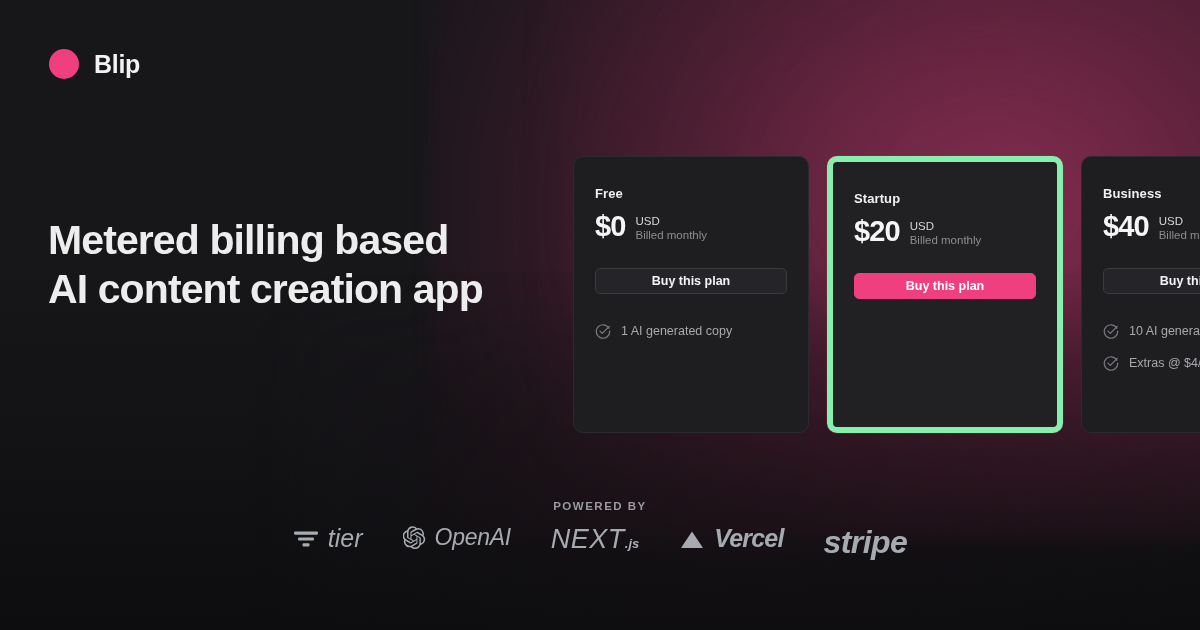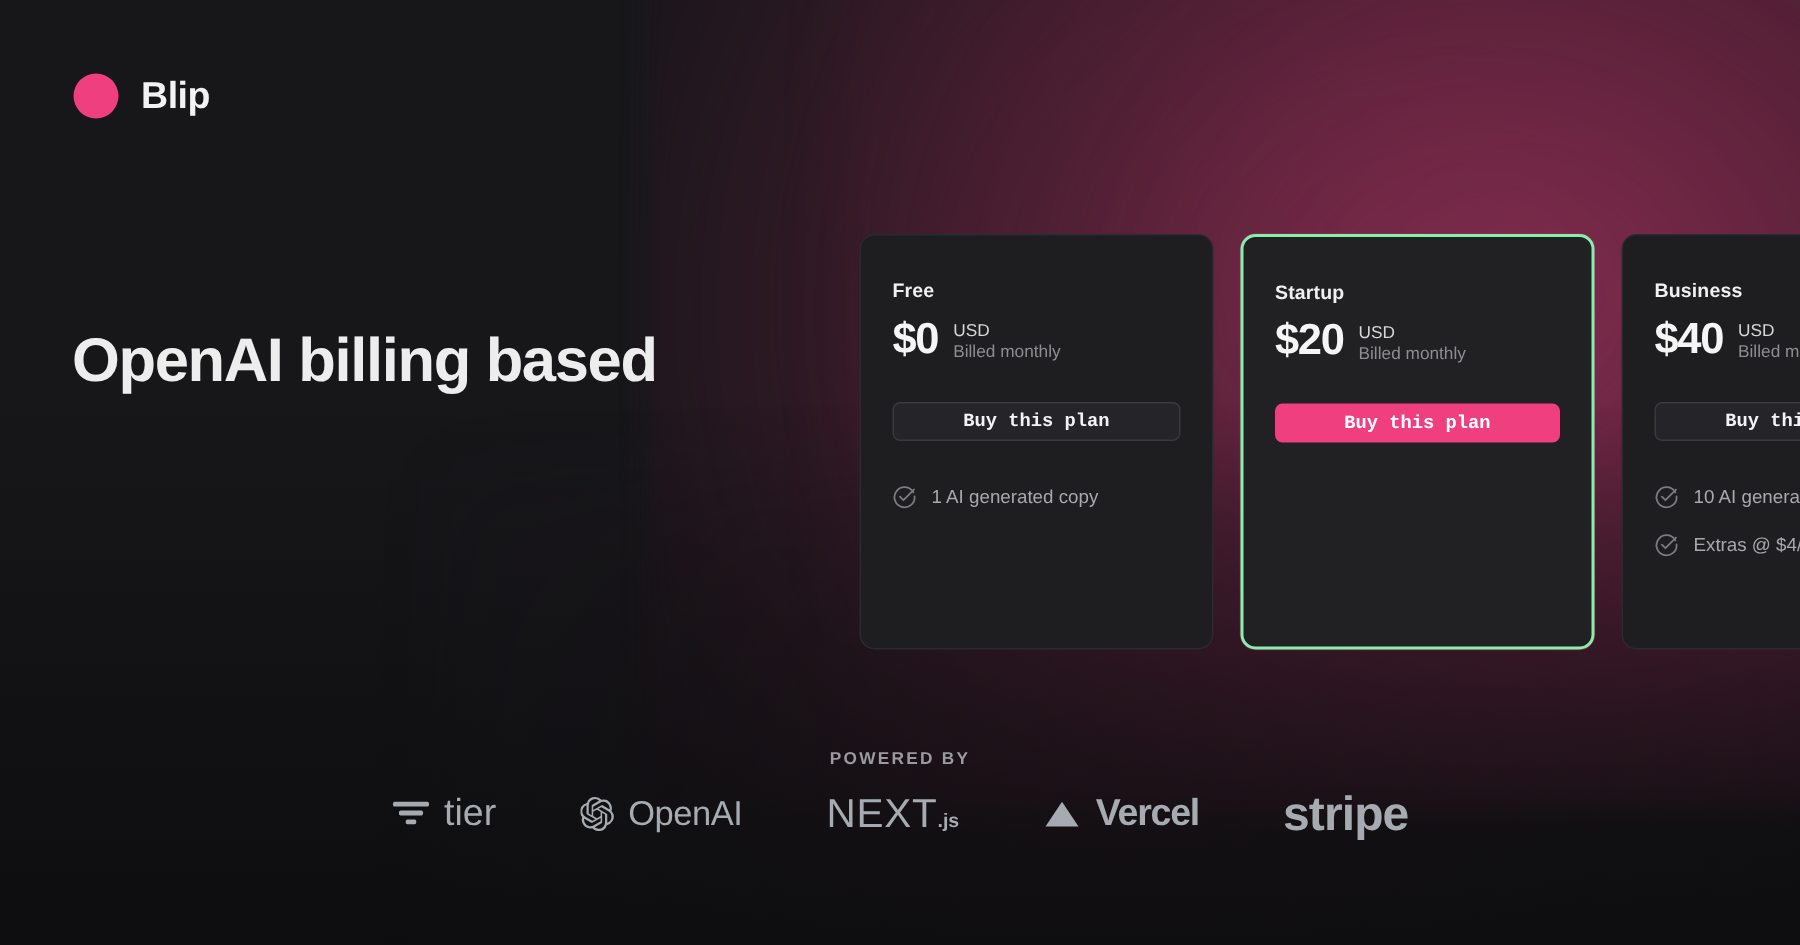--- a/index.html
+++ b/index.html
@@ -104,7 +104,7 @@
   }
   .card.featured {
     background: #212124;
-    border: 2px solid #86efac;
+    border: 6px solid #86efac;
     box-shadow: 0 0 0 0.5px rgba(196,42,92,0.45);
   }
   .plan-name {

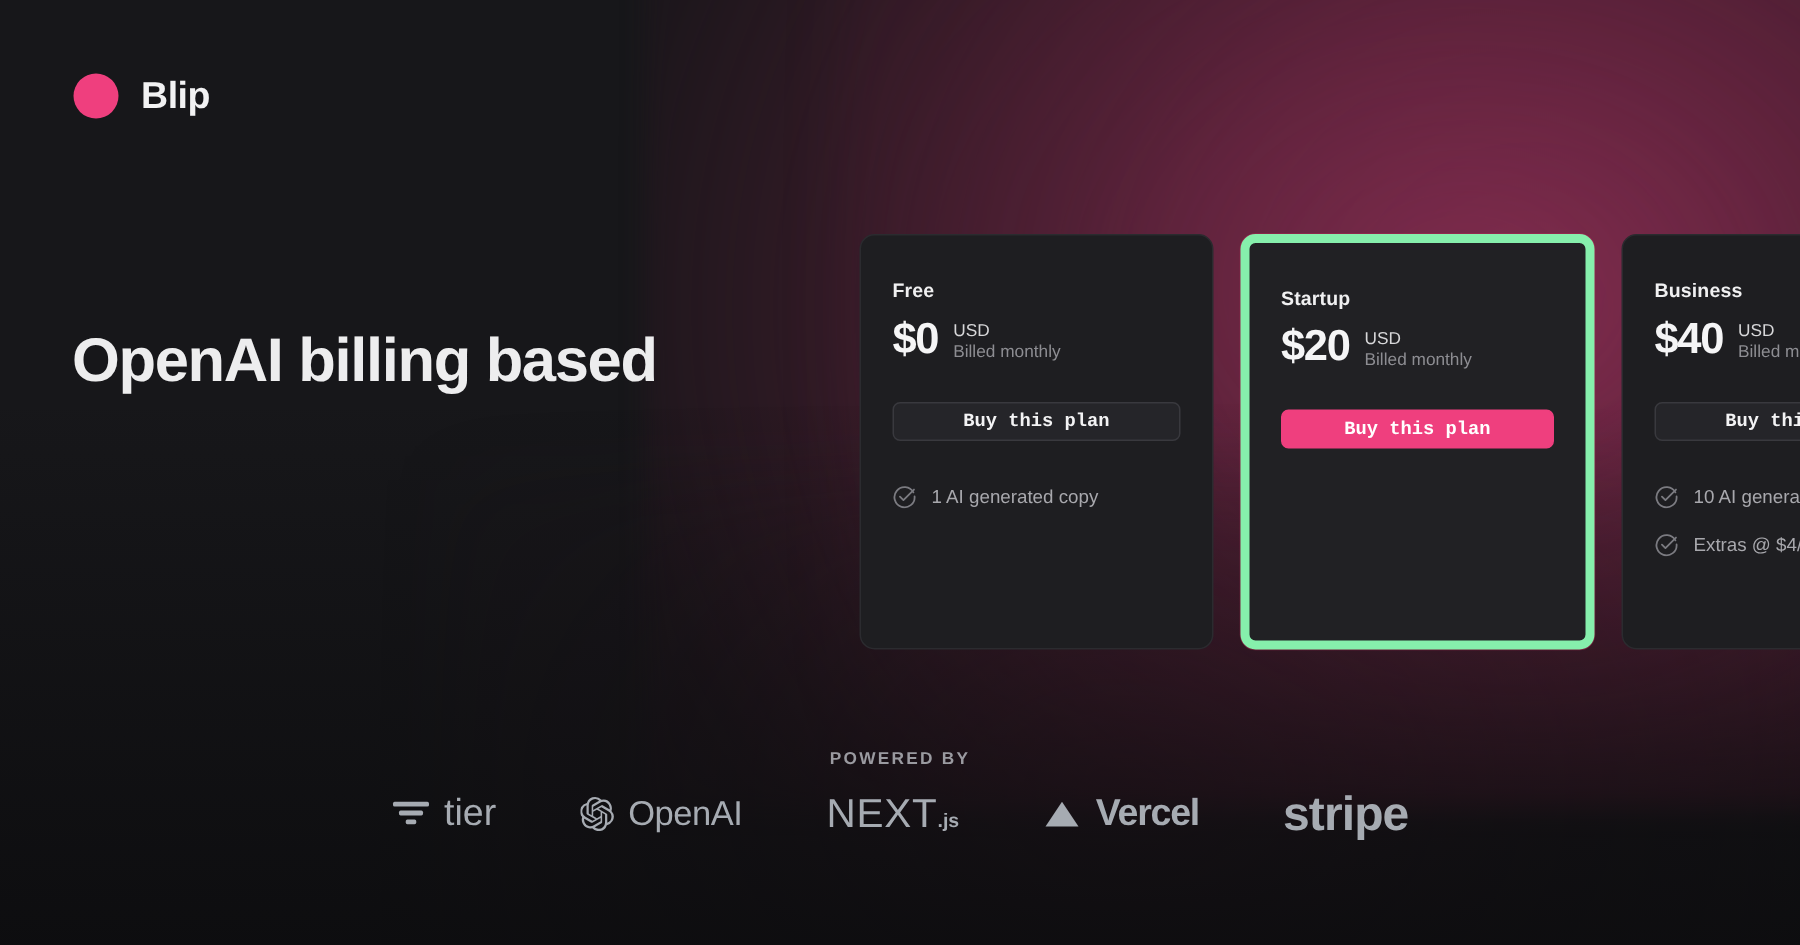--- a/index.html
+++ b/index.html
@@ -220,7 +220,7 @@
 </div>
 
 <h1 id="headline">
-  <span class="l">OpenAI billing based</span>
+  <span class="l">Metered billing based</span>
 </h1>
 
 <div id="pricing">

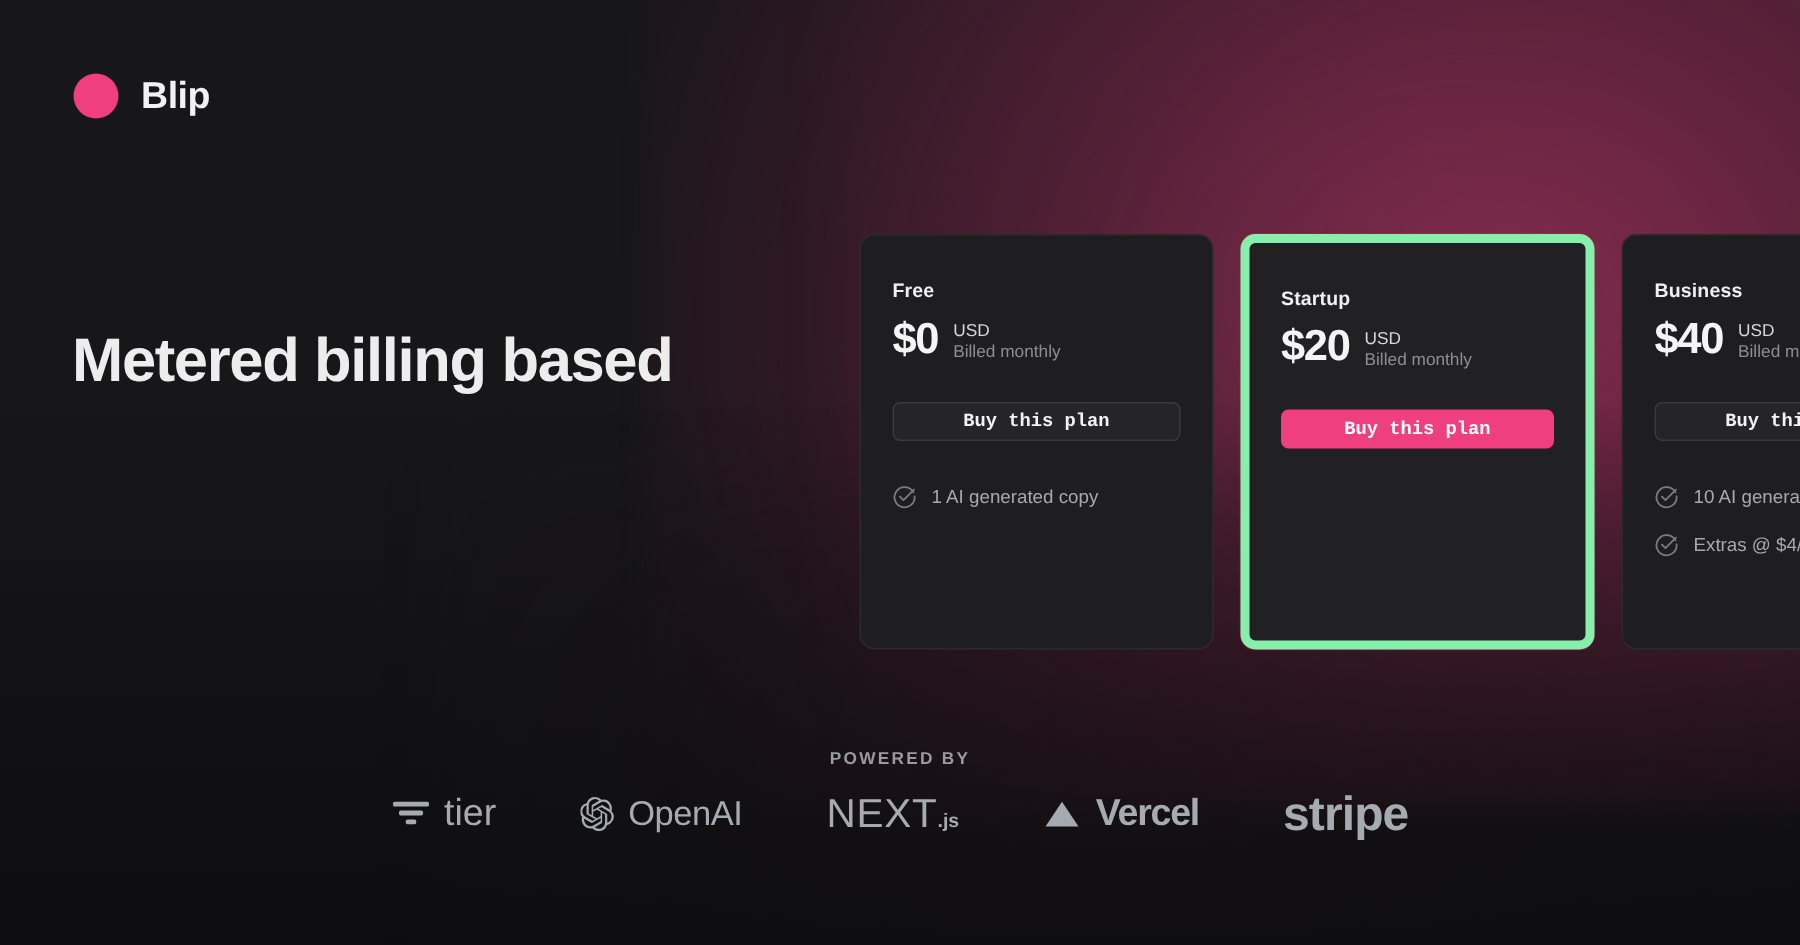--- a/index.html
+++ b/index.html
@@ -221,6 +221,7 @@
 
 <h1 id="headline">
   <span class="l">Metered billing based</span>
+  <span class="l">AI content creation app</span>
 </h1>
 
 <div id="pricing">

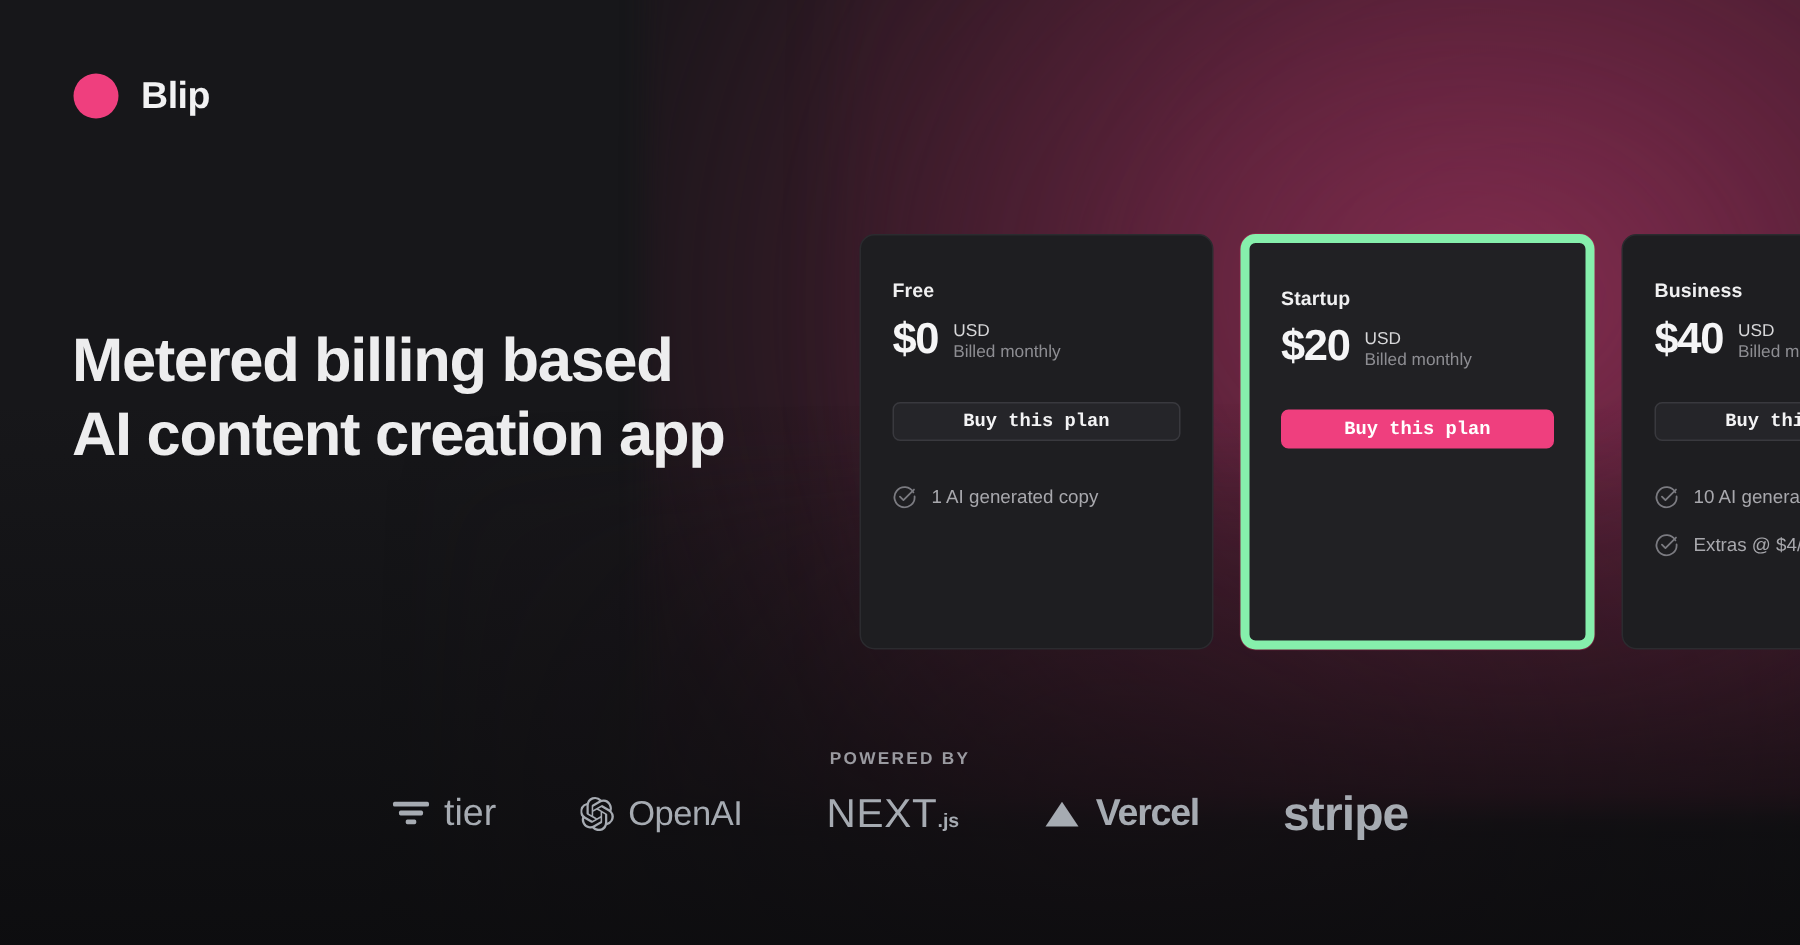--- a/index.html
+++ b/index.html
@@ -150,7 +150,7 @@
     color: #f3f3f4;
     font-size: 12.5px;
     font-weight: bold;
-    font-family: Liberation Mono, monospace;
+    font-family: Liberation Sans, sans-serif;
     cursor: pointer;
     white-space: nowrap;
   }

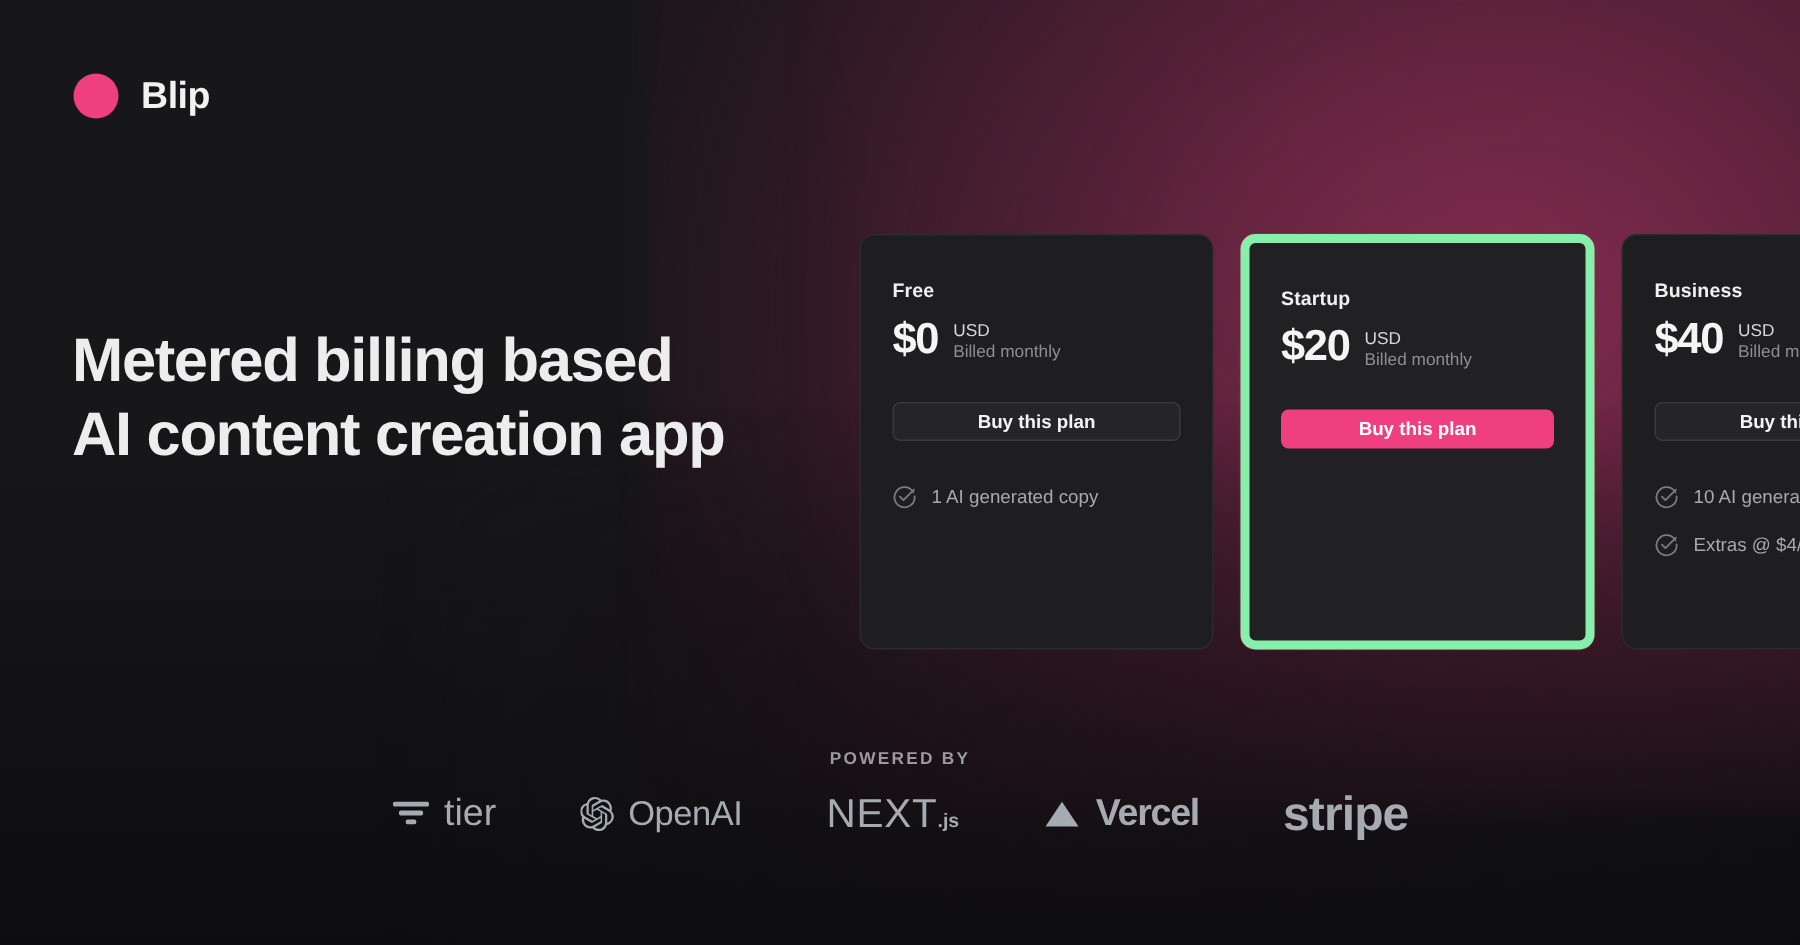--- a/index.html
+++ b/index.html
@@ -186,7 +186,7 @@
     margin-bottom: 14px;
   }
   #logos {
-    display: flex; align-items: center; justify-content: center; gap: 56px;
+    display: flex; align-items: flex-start; justify-content: center; gap: 40px; font-style: italic;
   }
   .logo { display: flex; align-items: center; gap: 9px; color: #9aa0a8; }
   .logo .wordmark { line-height: 1; white-space: nowrap; }

